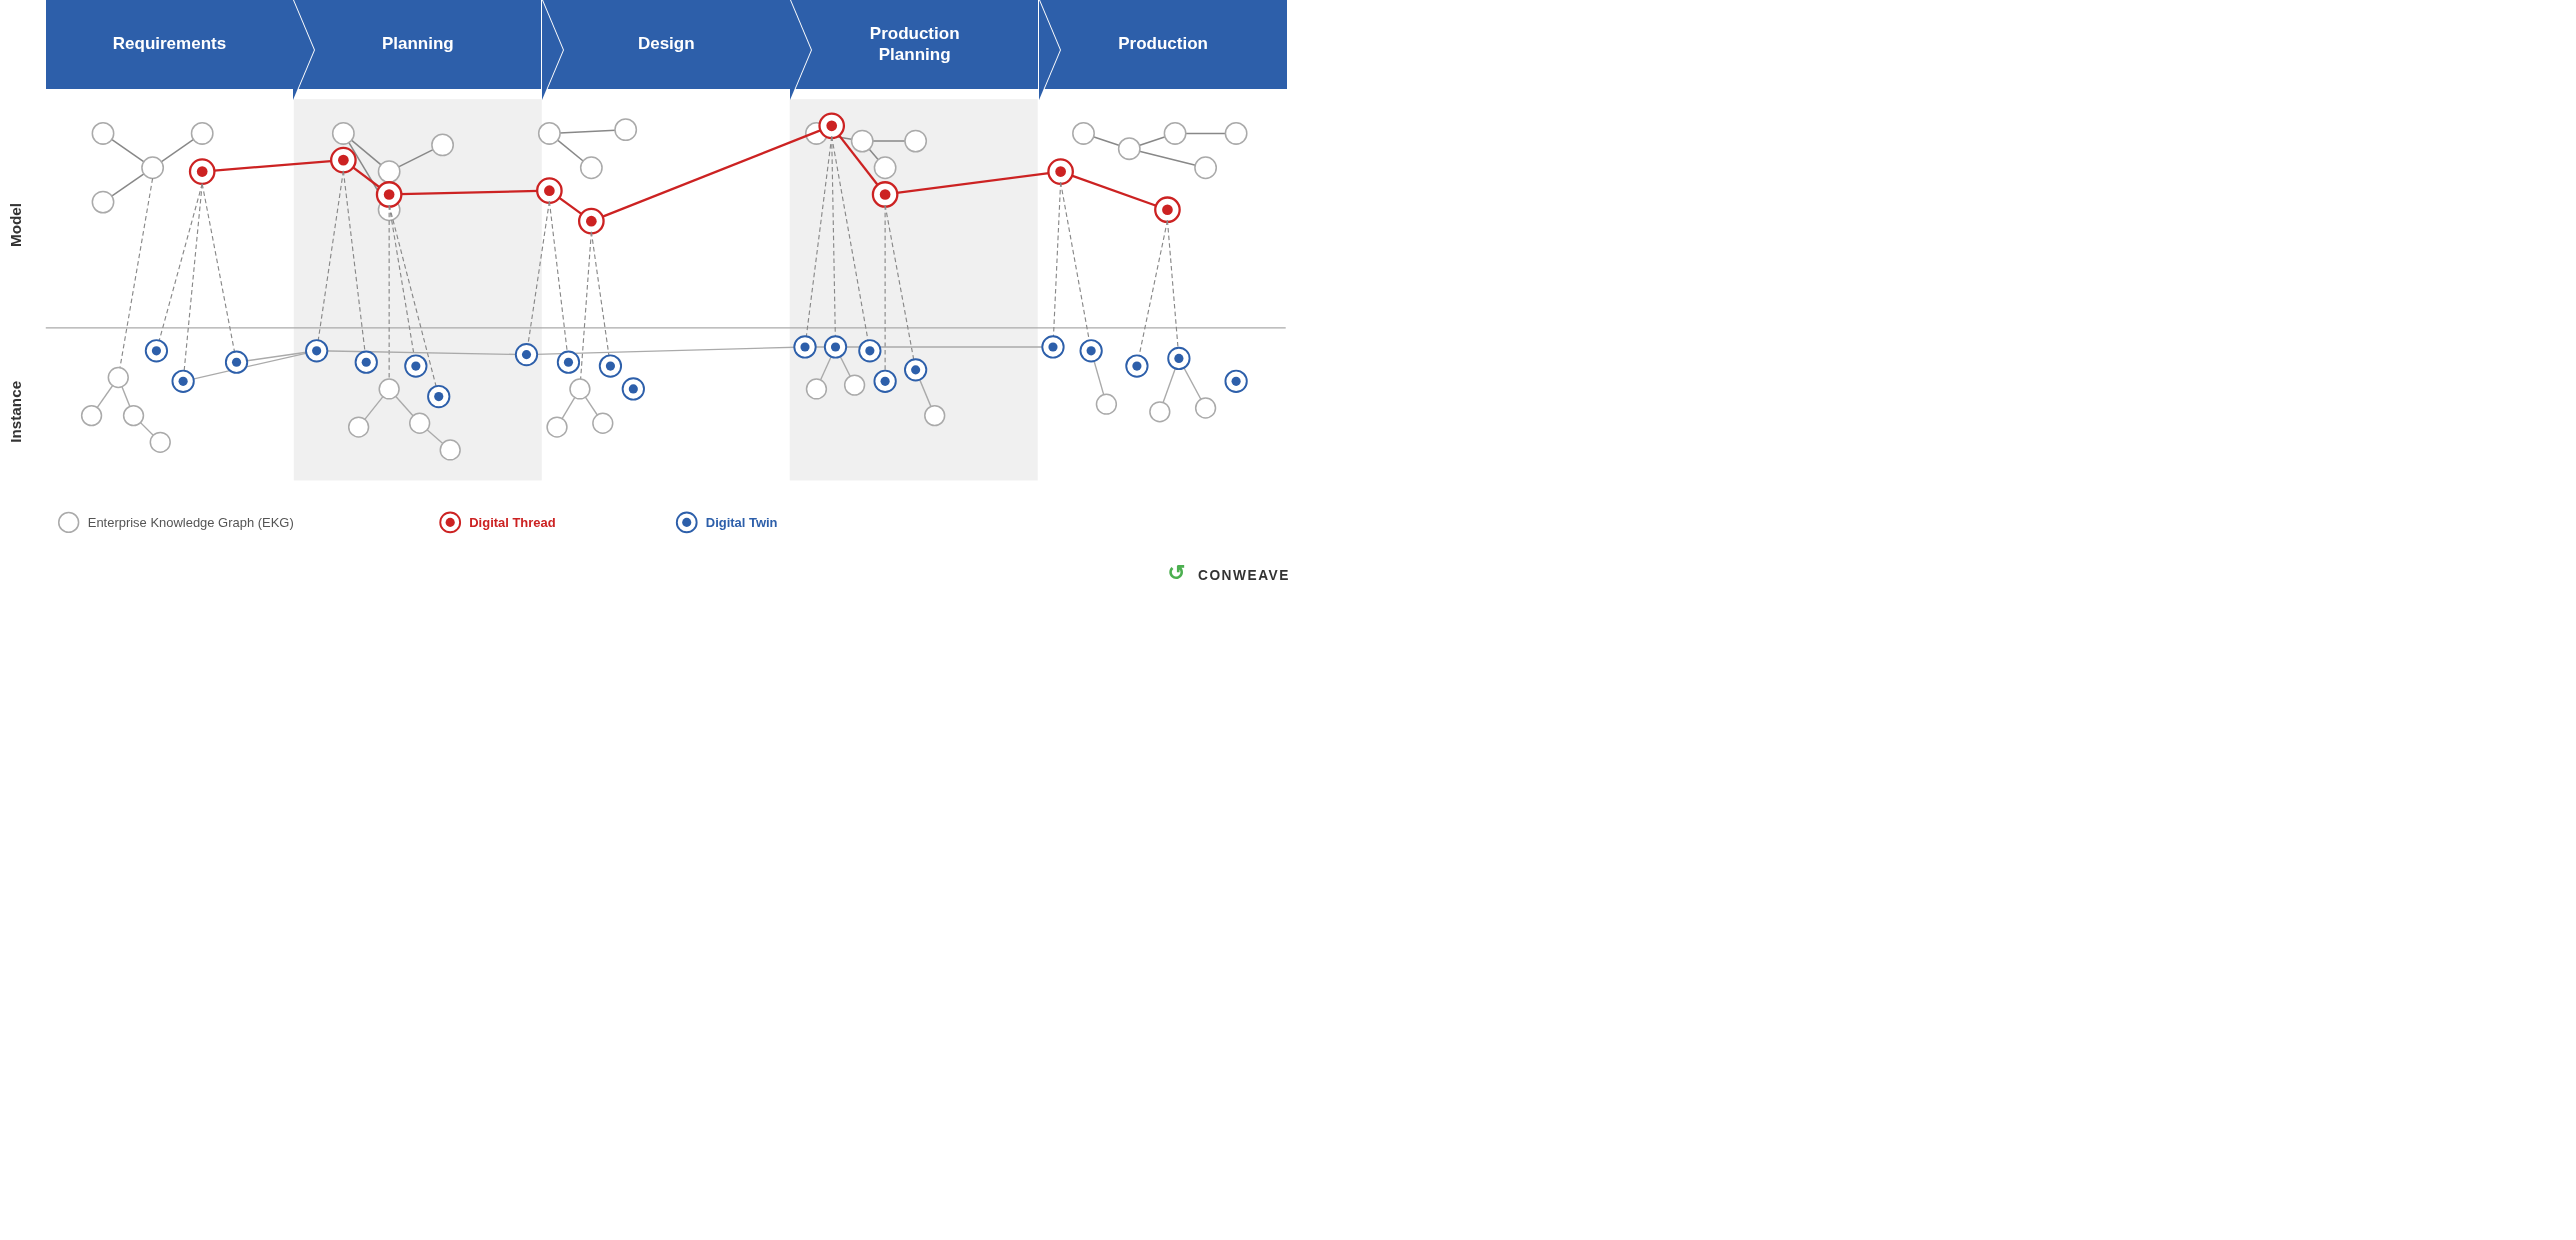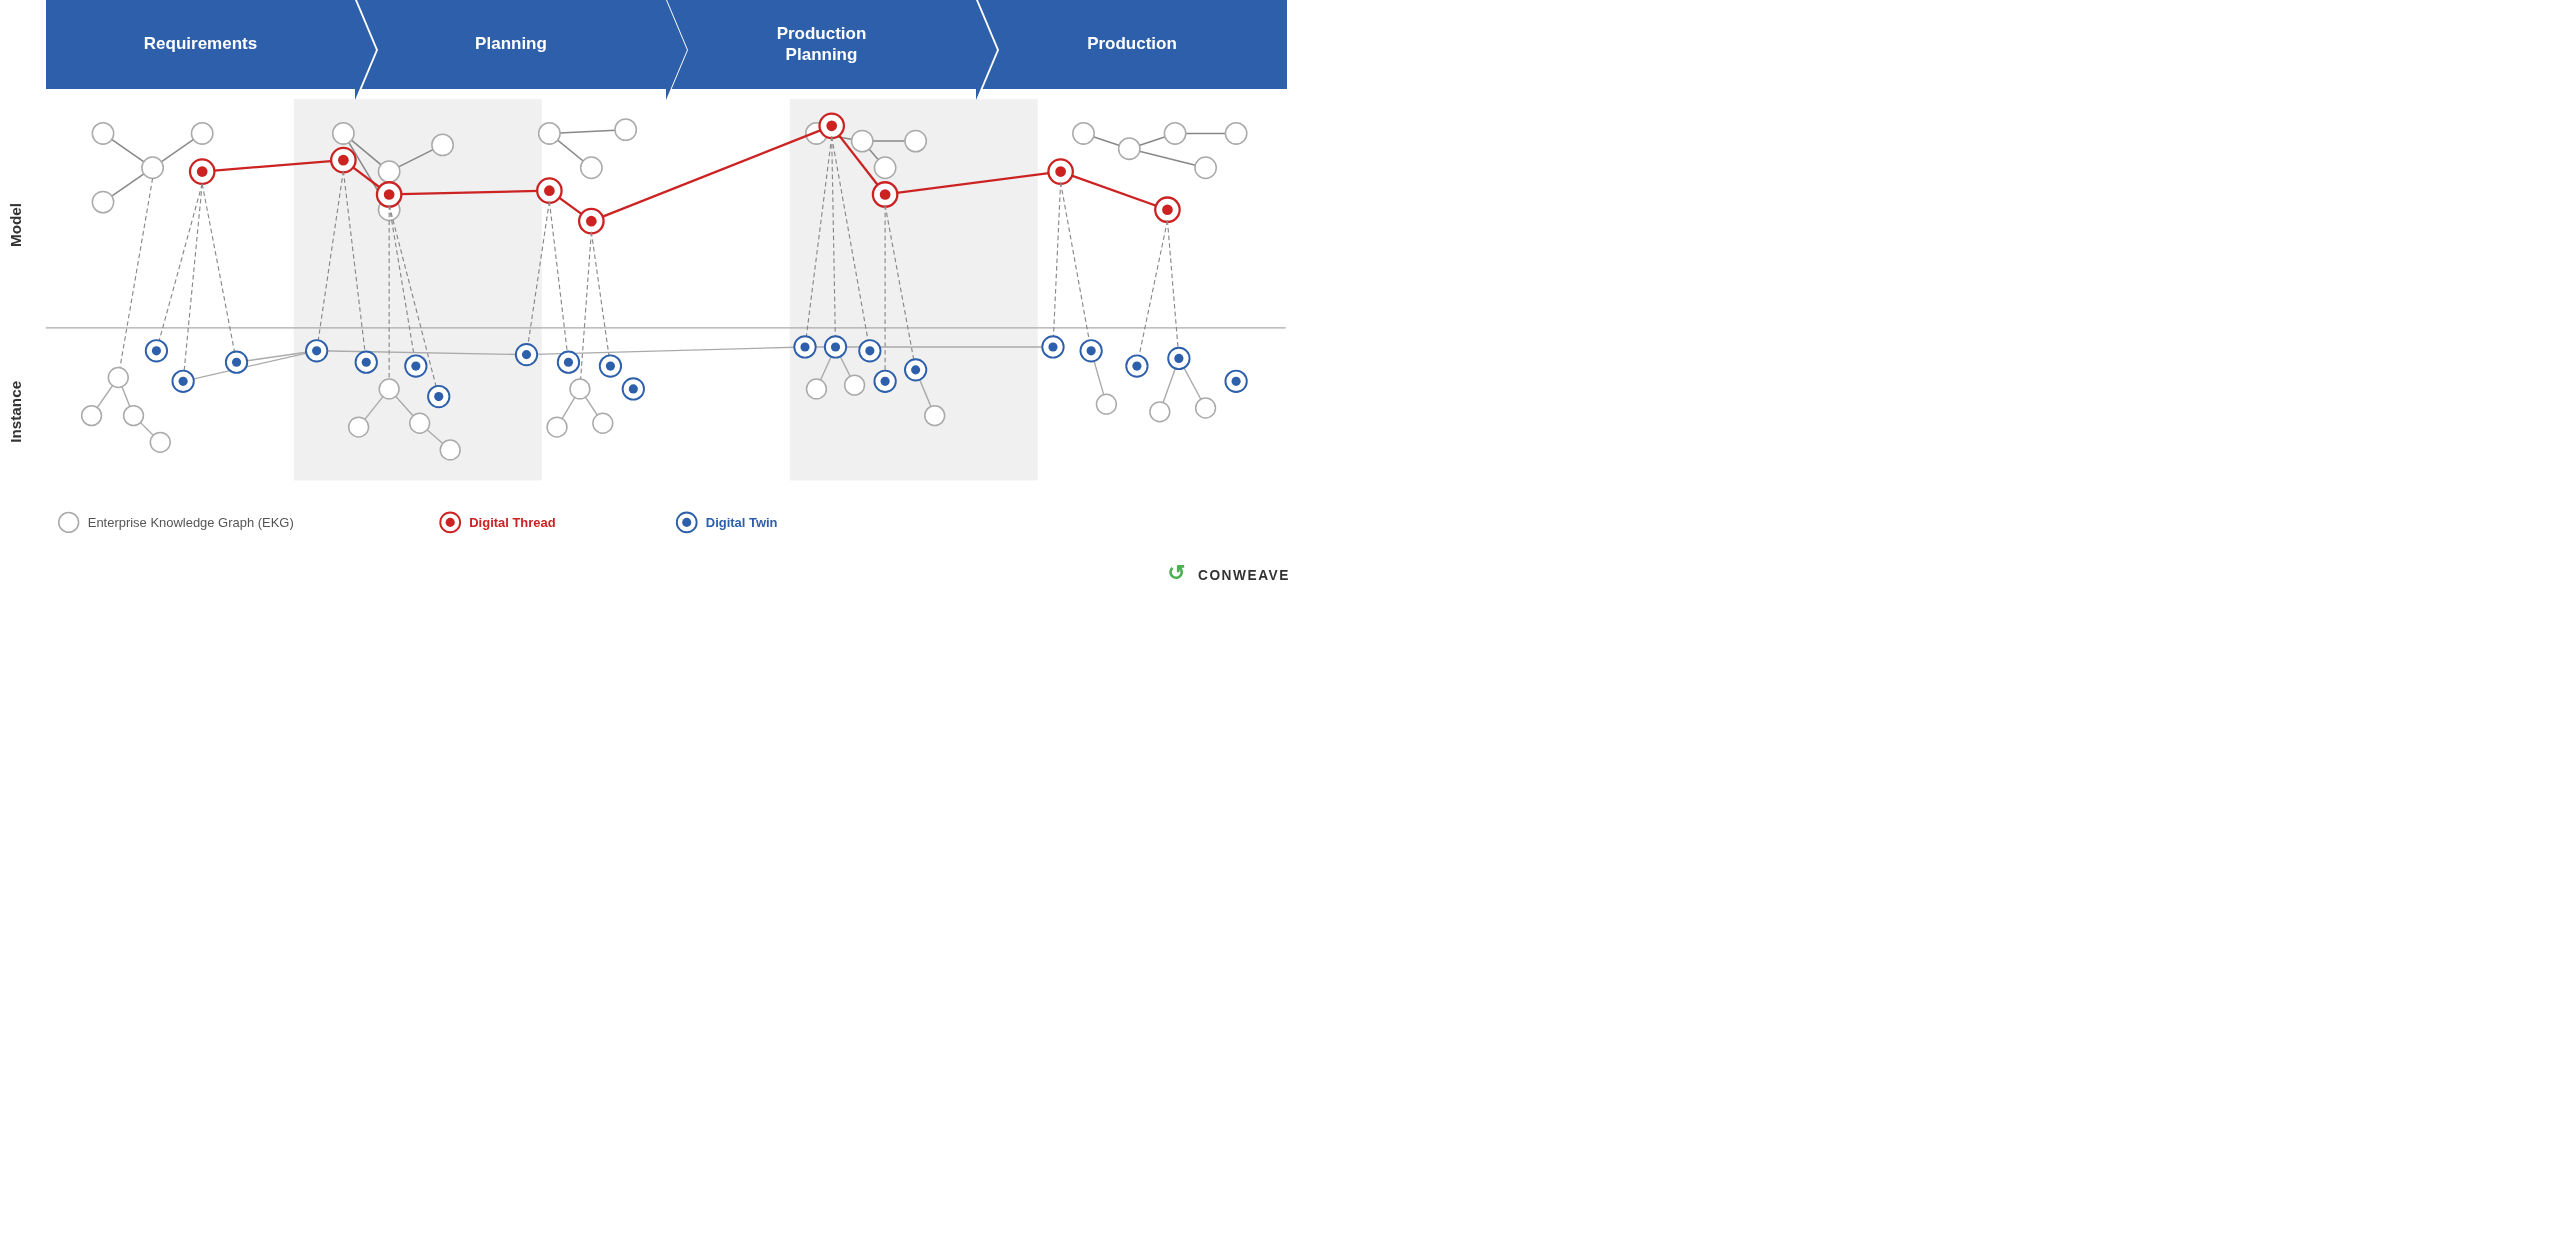--- a/index.html
+++ b/index.html
@@ -101,6 +101,9 @@
       <span>Planning</span>
     </div>
     <div class="arrow-shape">
+      <span>Design</span>
+    </div>
+    <div class="arrow-shape">
       <span>Production<br>Planning</span>
     </div>
     <div class="arrow-shape">

